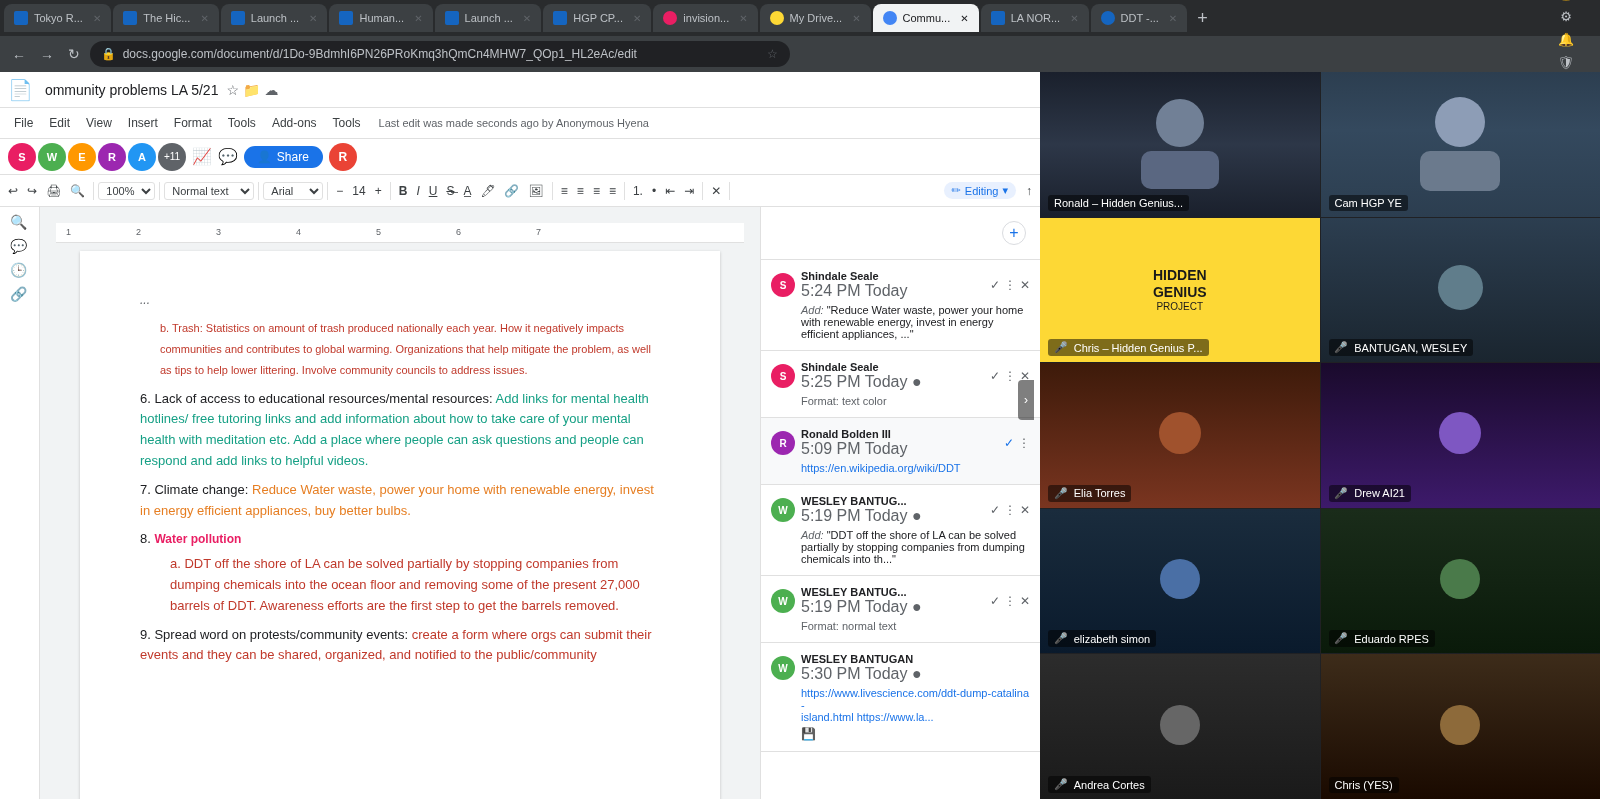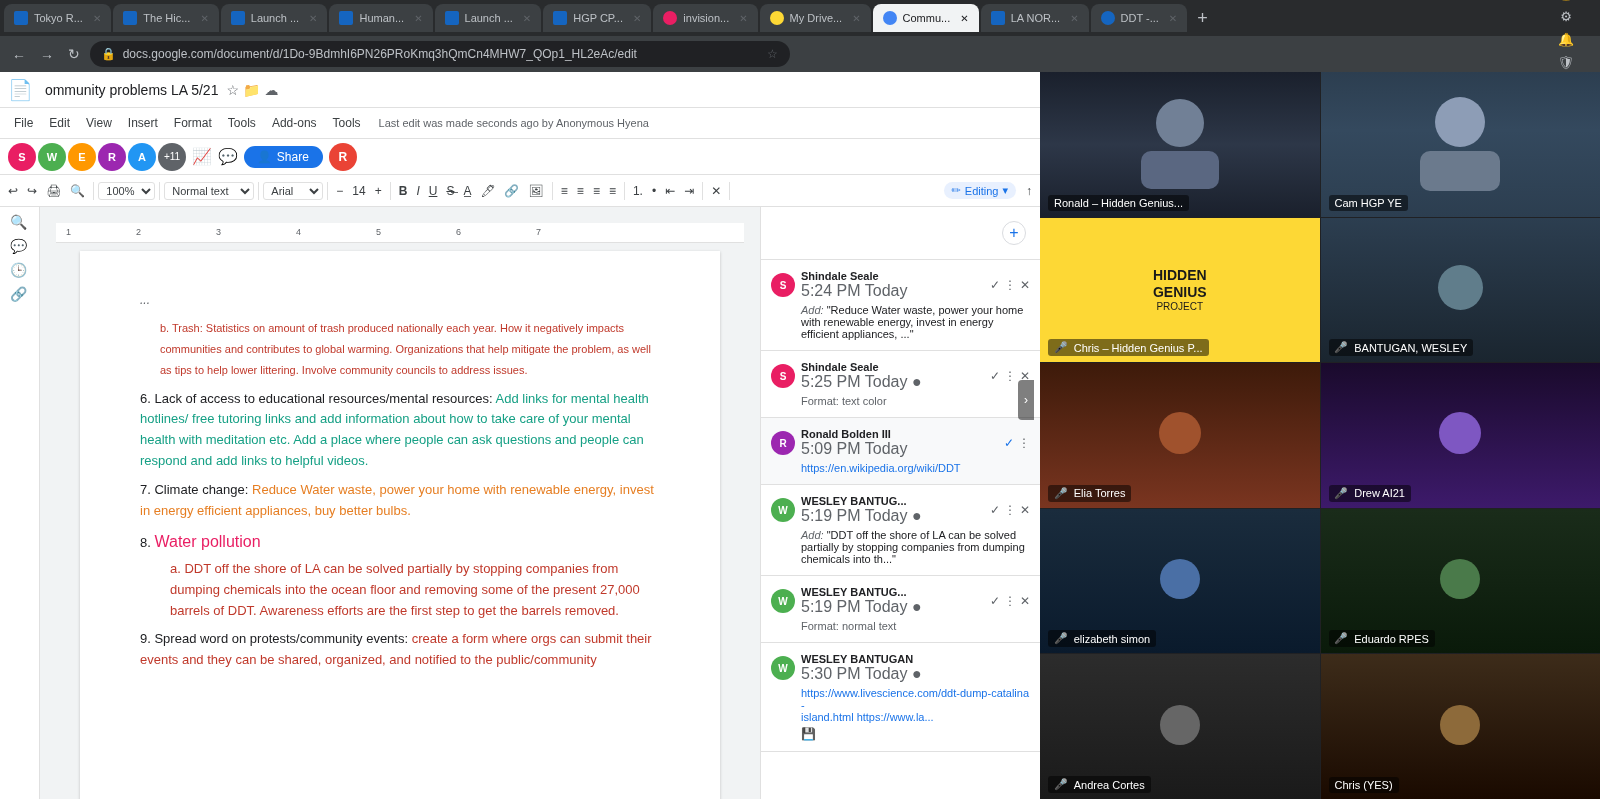--- a/index.html
+++ b/index.html
@@ -329,7 +329,7 @@
           </div>
 
           <div style="margin-bottom:4px">
-            <span style="font-size:13px;color:#202124">8. </span><span style="color:#e91e63;font-size:16px;font-weight:normal">Water pollution</span>
+            <span style="font-size:13px;color:#202124">8. </span><span style="color:#e91e63;font-size:12px;font-weight:bold">Water pollution</span>
           </div>
 
           <div style="margin-bottom:8px;padding-left:30px">

